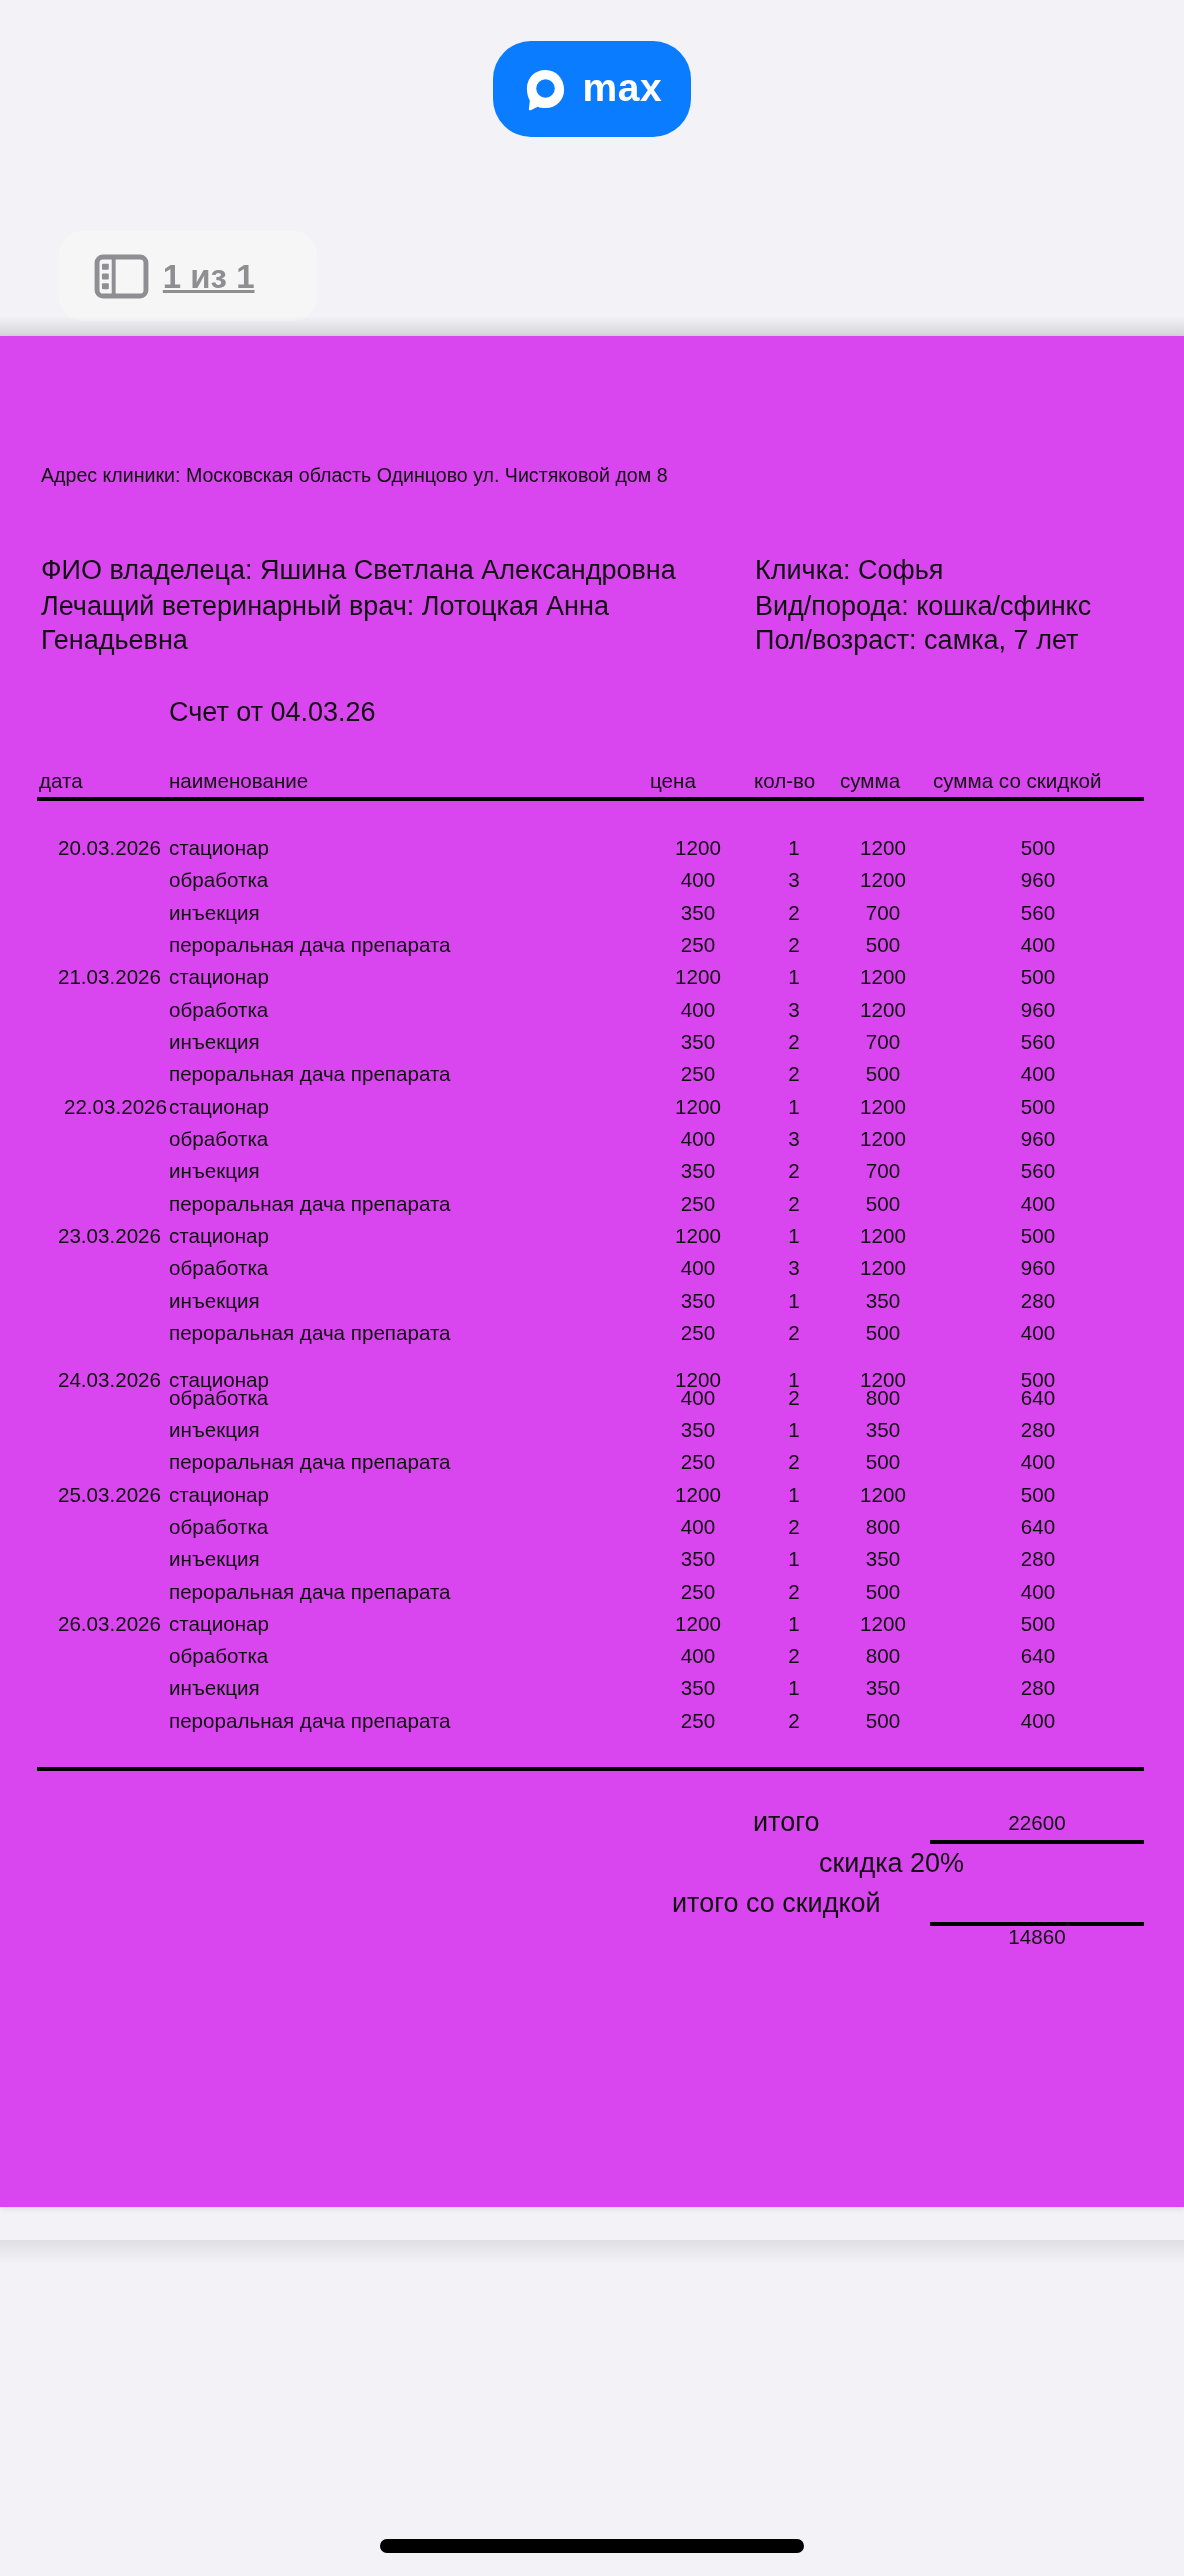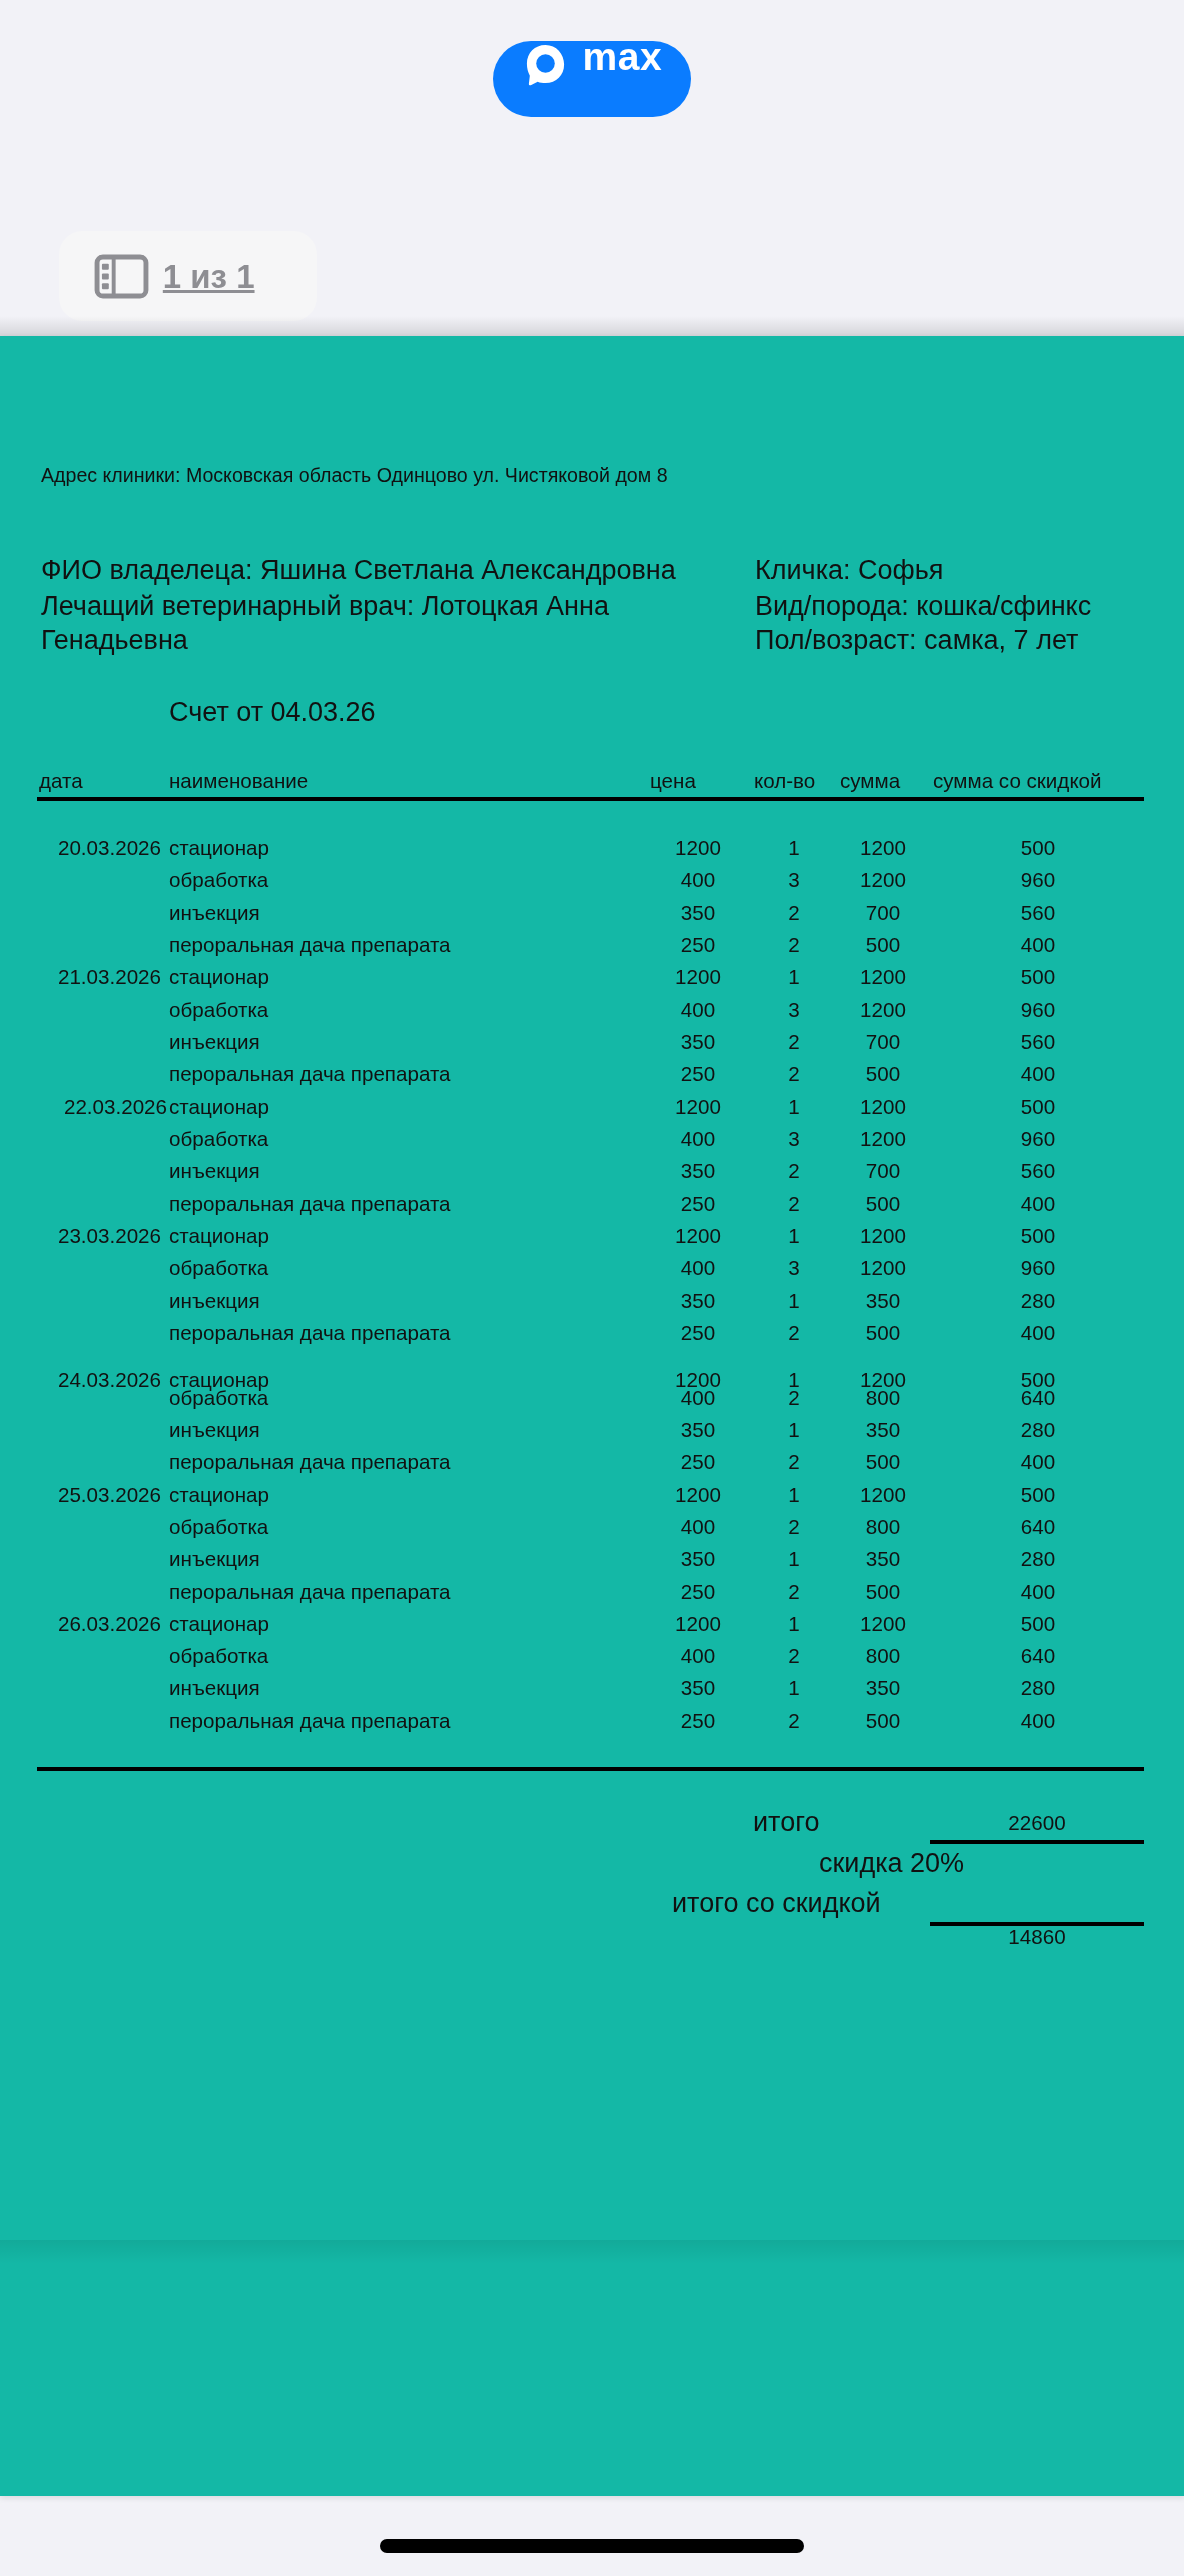--- a/index.html
+++ b/index.html
@@ -9,9 +9,9 @@
     font-family: "Liberation Sans", "DejaVu Sans", sans-serif;
   }
   .max-pill {
-    position: absolute; left: 493px; top: 41px; width: 198px; height: 76px;
+    position: absolute; left: 493px; top: 41px; width: 198px; height: 96px;
     background: #0A7CFF; border-radius: 38px;
-    display: flex; justify-content: center; gap: 13.8px;
+    display: flex; align-items: center; justify-content: center; gap: 13.8px;
     color: #fff; cursor: pointer;
   }
   .max-pill .logo { width: 47px; height: 47px; display: block; }

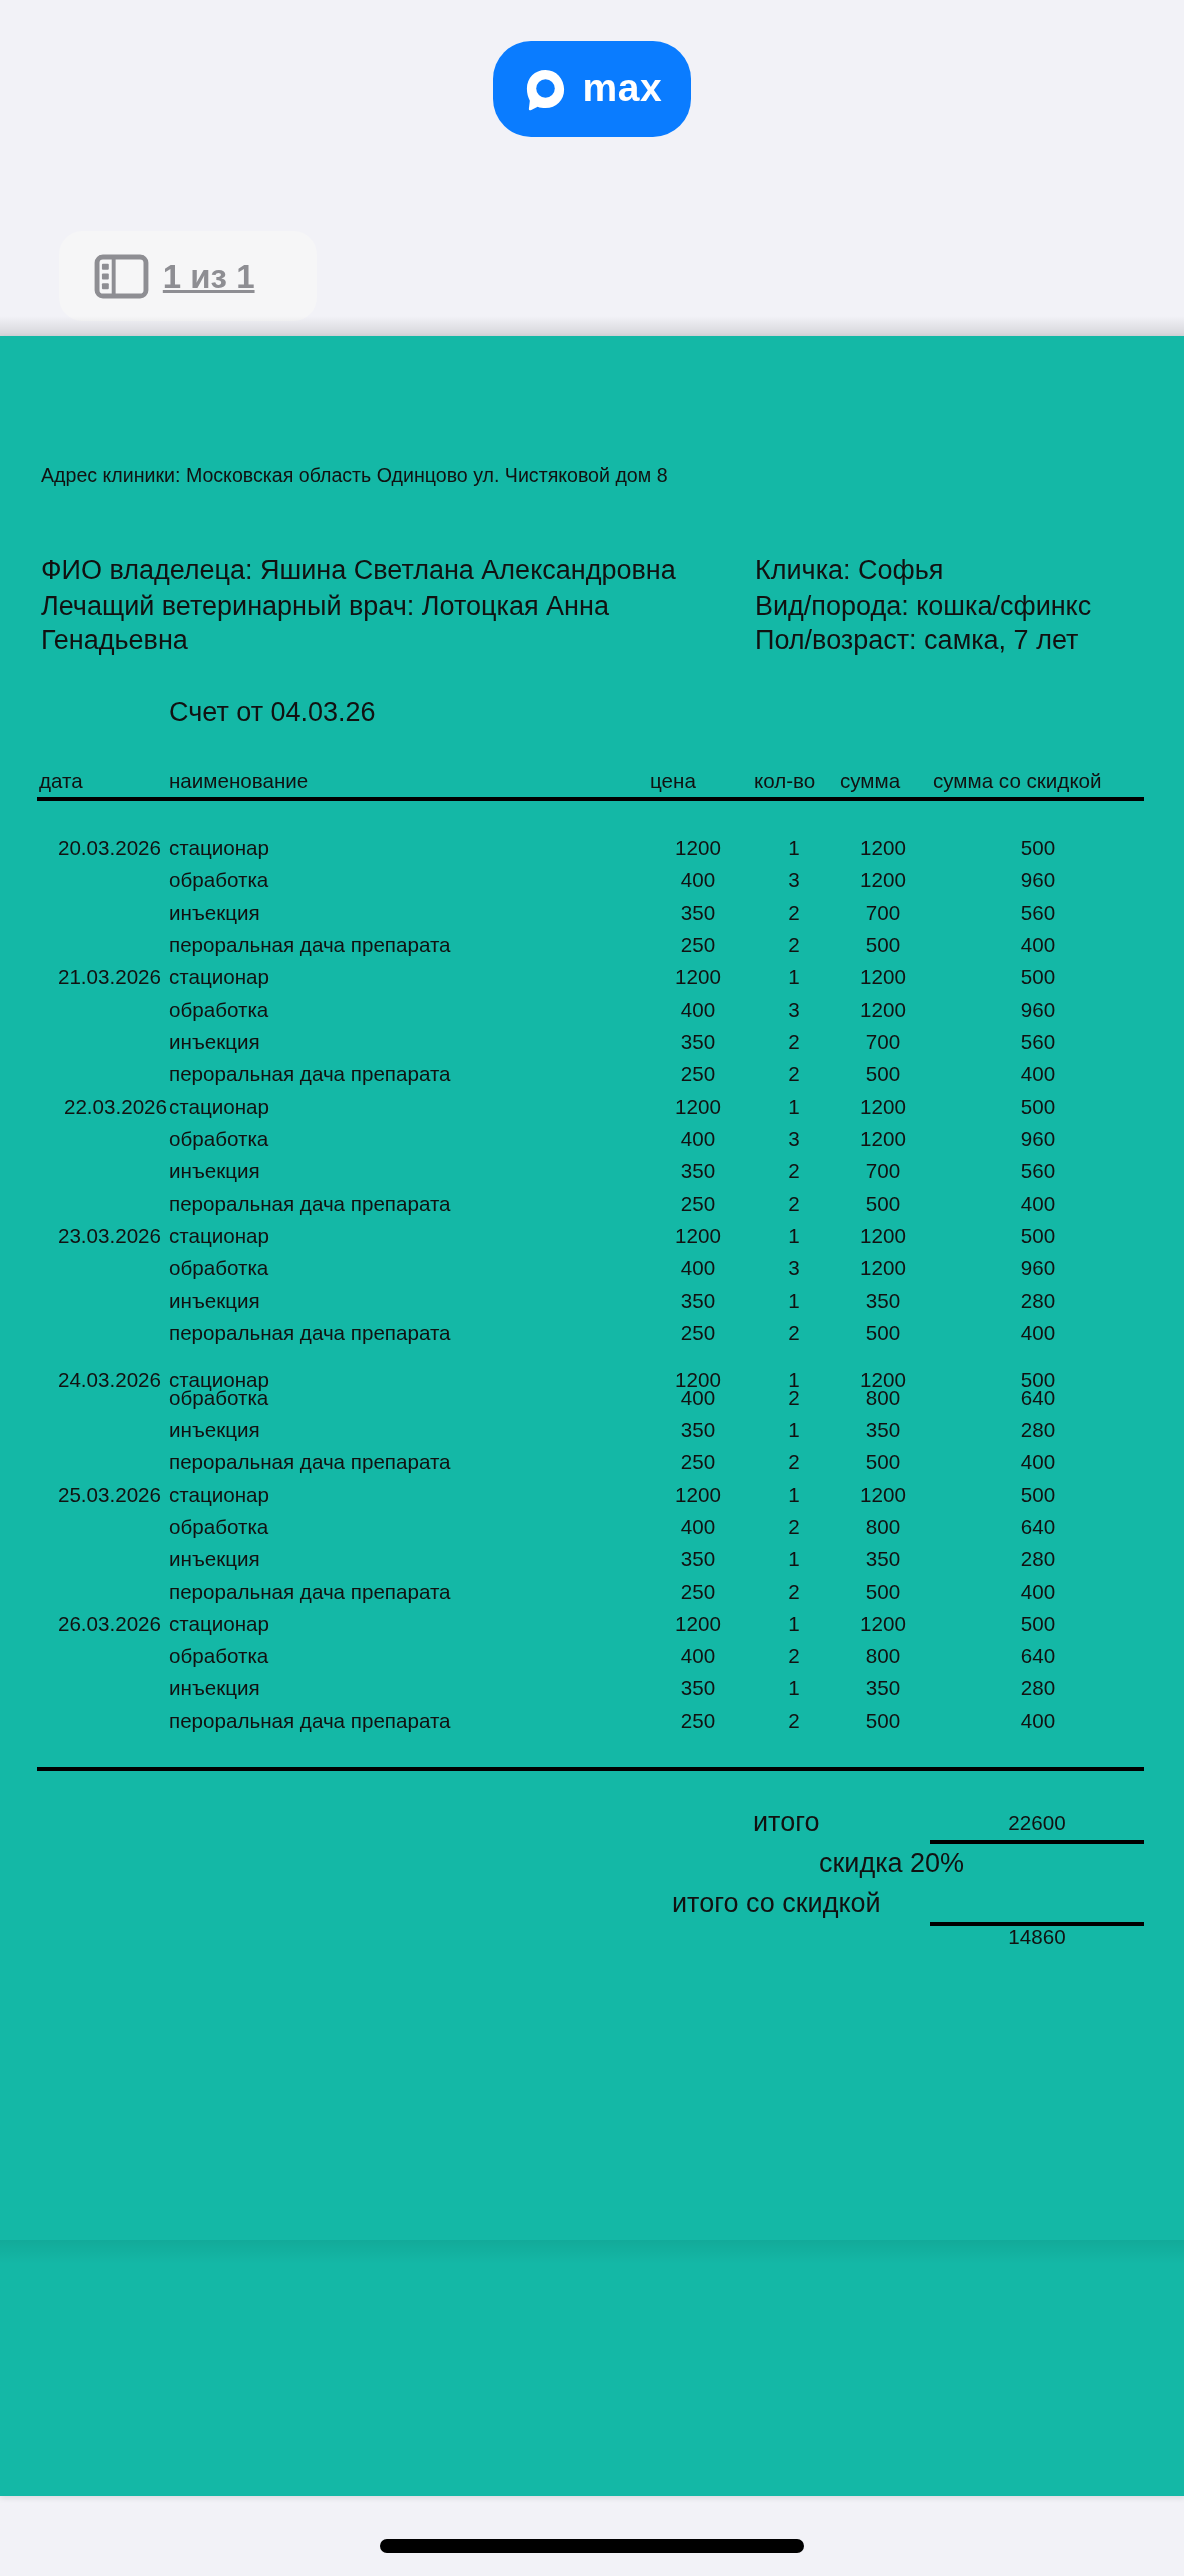--- a/index.html
+++ b/index.html
@@ -31,8 +31,8 @@
     background: linear-gradient(to bottom, rgba(0,0,0,0) 0%, rgba(0,0,0,0.12) 100%);
   }
   .doc {
-    position: absolute; left: 0; top: 336px; width: 1185px; height: 2160px;
-    background: #14b8a6;
+    position: absolute; left: 0; top: 336px; width: 1185px; height: 1871px;
+    background: #d946ef;
     box-shadow: 0 2px 5.9px rgba(0,0,0,0.10);
     color: #111;
   }

